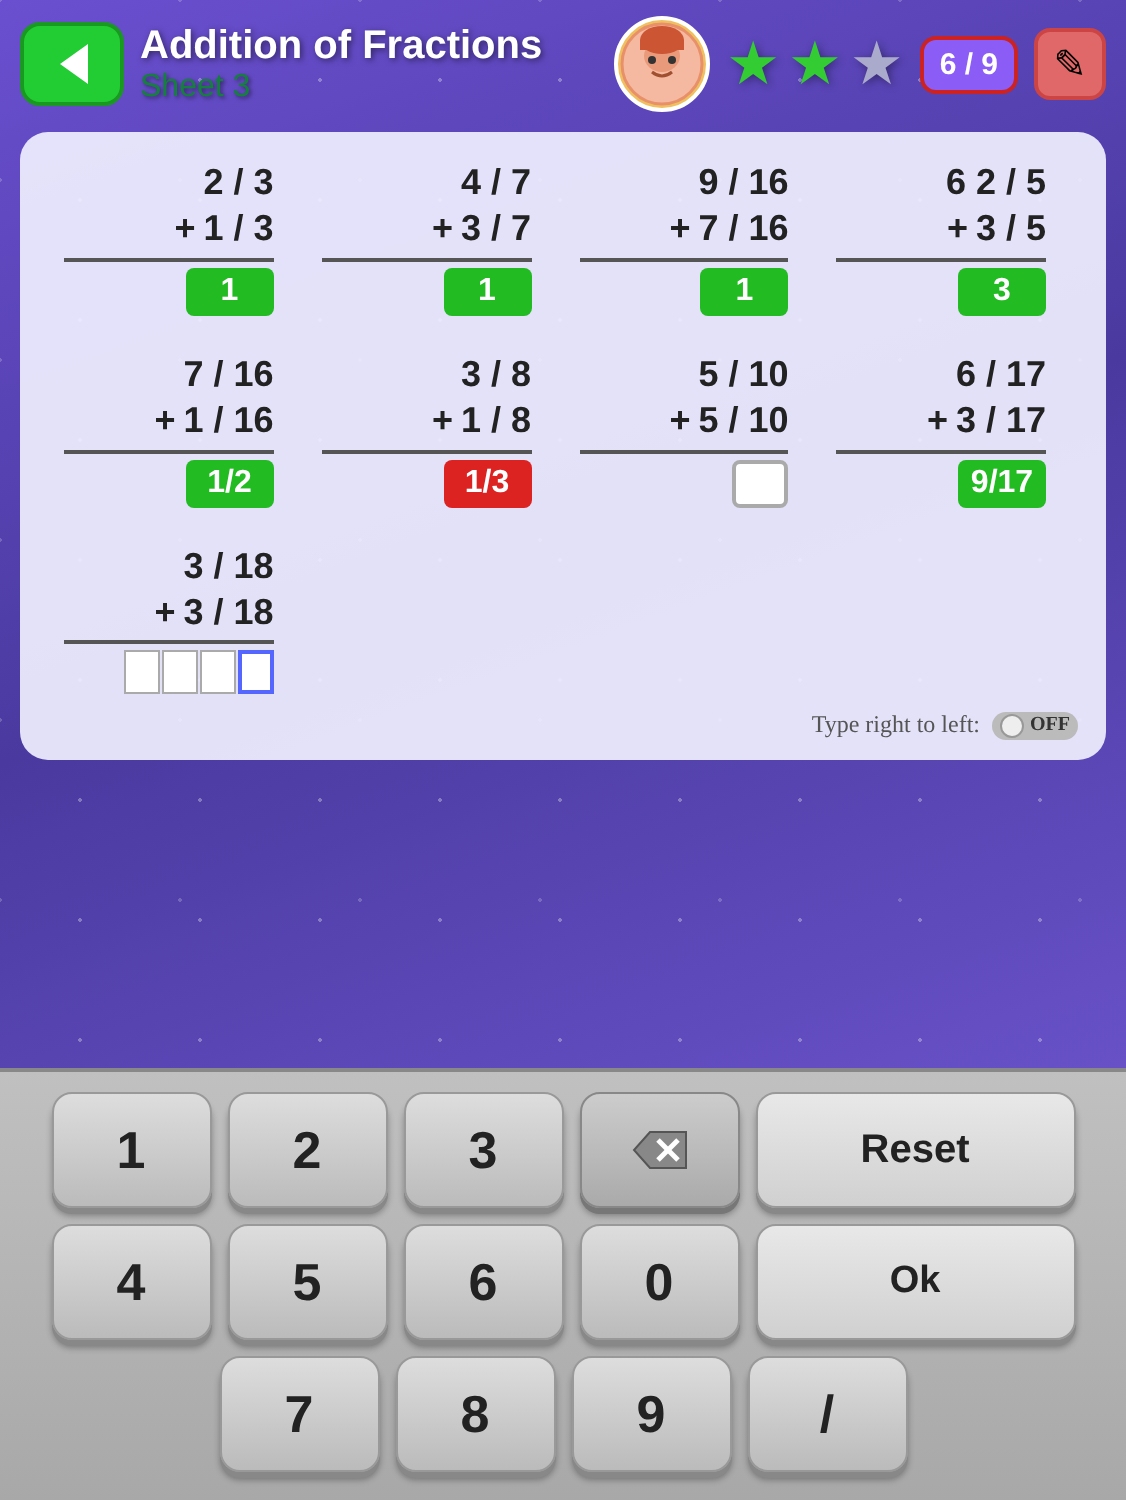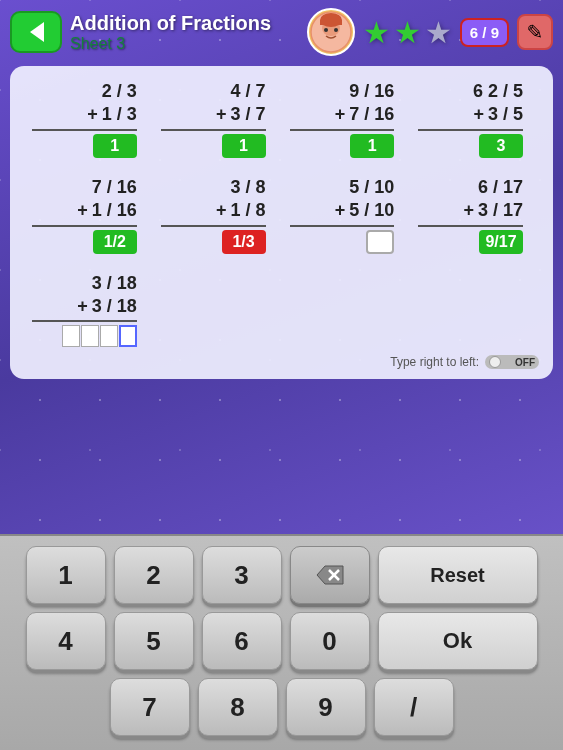--- a/index.html
+++ b/index.html
@@ -211,6 +211,7 @@
       align-items: center;
       justify-content: flex-end;
       gap: 6px;
+      font-family: Liberation Serif, serif;
     }
     .toggle-off {
       display: inline-flex;

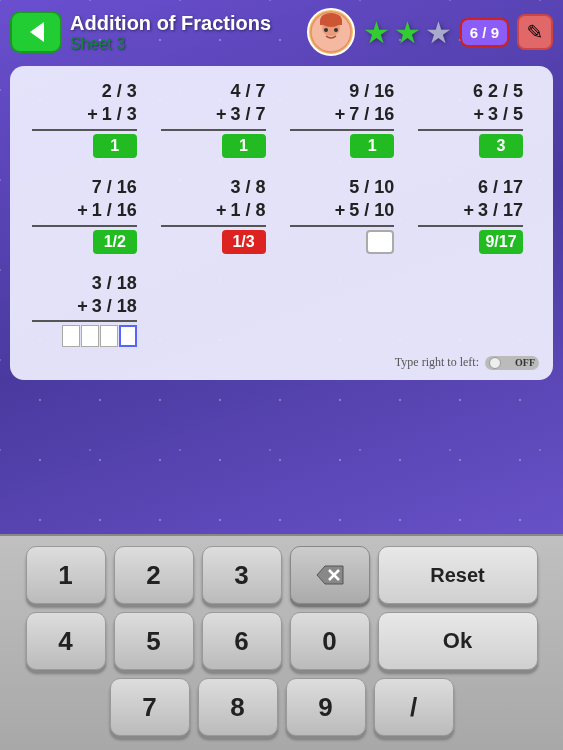--- a/index.html
+++ b/index.html
@@ -222,7 +222,7 @@
       font-size: 10px;
       color: #333;
       font-weight: bold;
-      gap: 14px;
+      gap: 3px;
     }
     .toggle-circle {
       width: 12px;

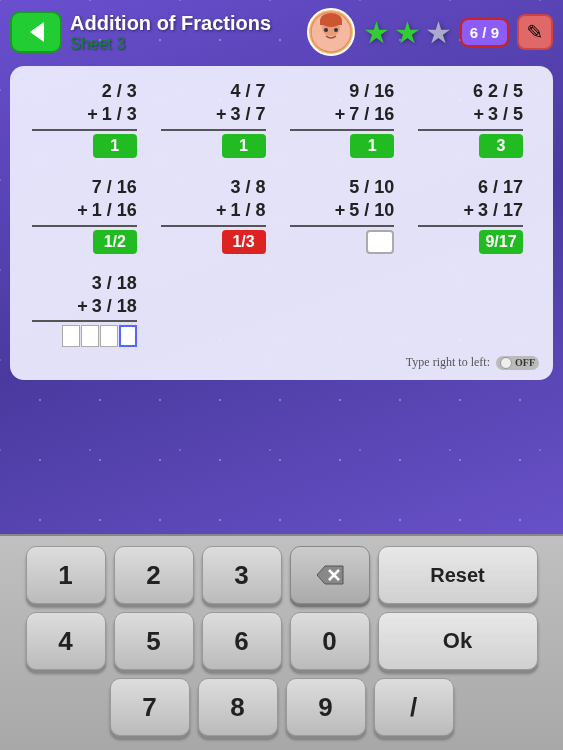--- a/index.html
+++ b/index.html
@@ -289,7 +289,7 @@
     .key-ok {
       background: linear-gradient(180deg, #e8e8e8 0%, #d0d0d0 100%);
       color: #222;
-      font-size: 22px;
+      font-size: 19px;
       box-shadow: 0 3px 0 #888, 0 4px 3px rgba(0,0,0,0.3);
       border: 1px solid #999;
       flex: 2;

